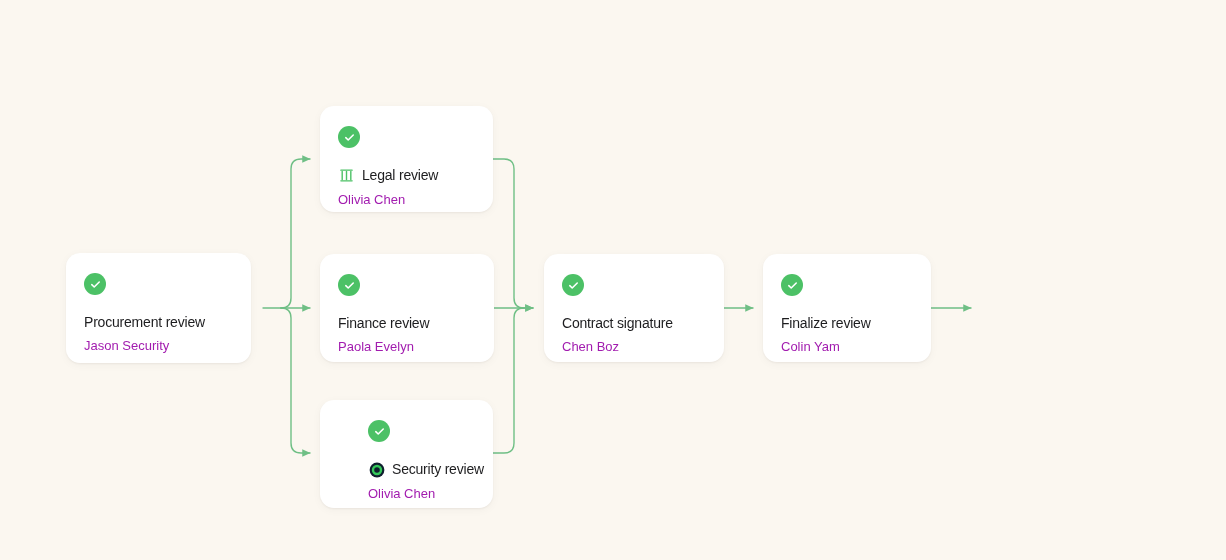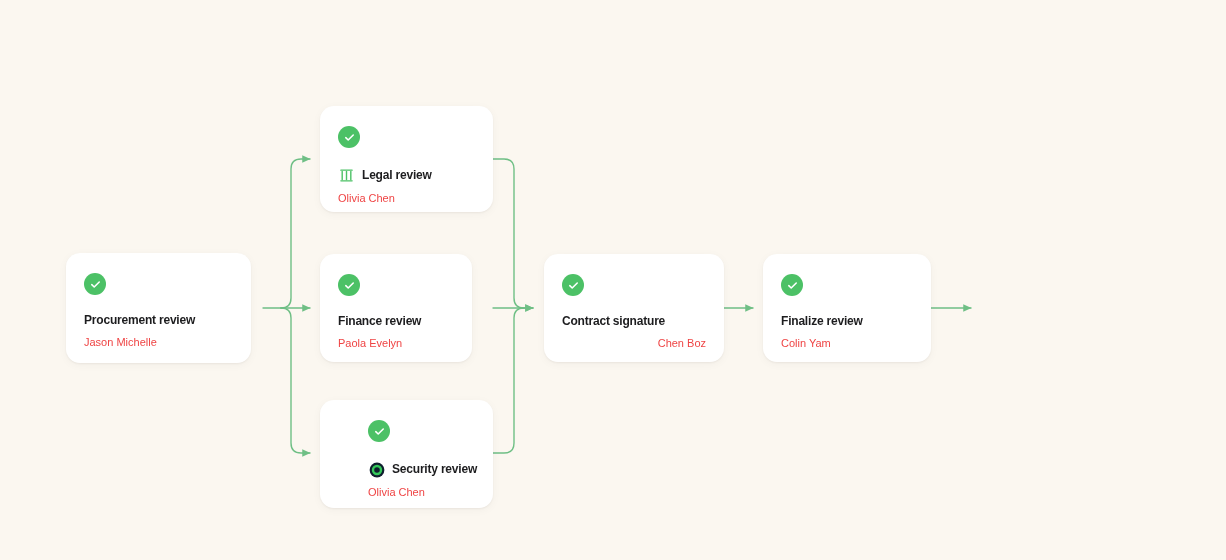--- a/index.html
+++ b/index.html
@@ -76,8 +76,8 @@
   .step-icon svg { display: block; }
 
   .card-title {
-    font-size: 12px;
-    font-weight: 700;
+    font-size: 14px;
+    font-weight: 400;
     color: #1D1D1F;
     letter-spacing: -0.2px;
     line-height: 1.15;

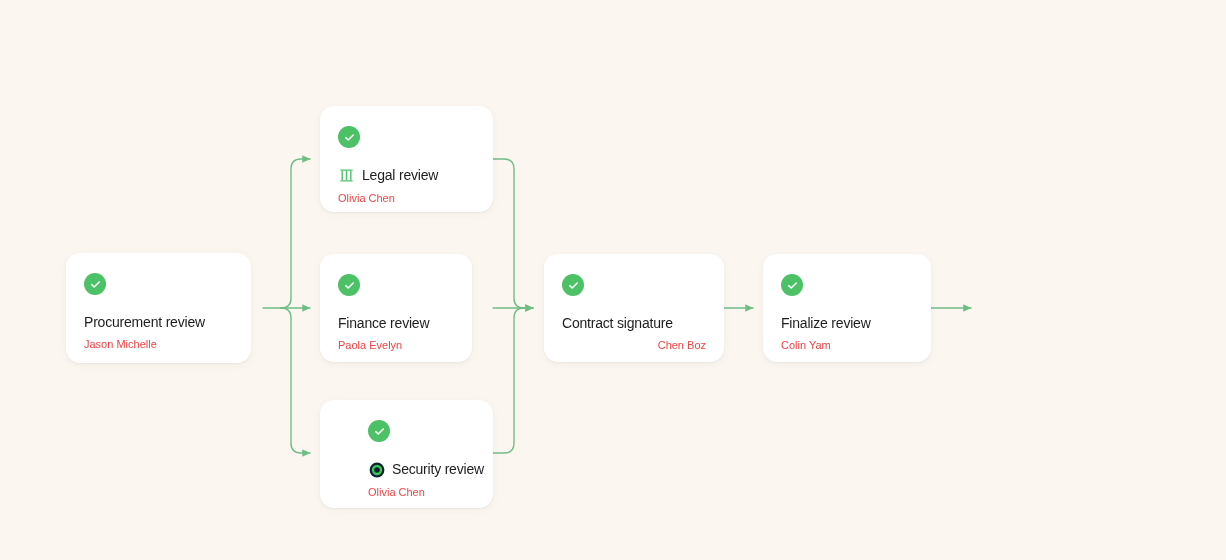--- a/index.html
+++ b/index.html
@@ -85,8 +85,8 @@
   }
 
   .card-assignee {
-    font-size: 11px;
-    color: #ef4444;
+    font-size: 13px;
+    color: #a21caf;
     margin-top: 8px;
     line-height: 1.2;
     white-space: nowrap;

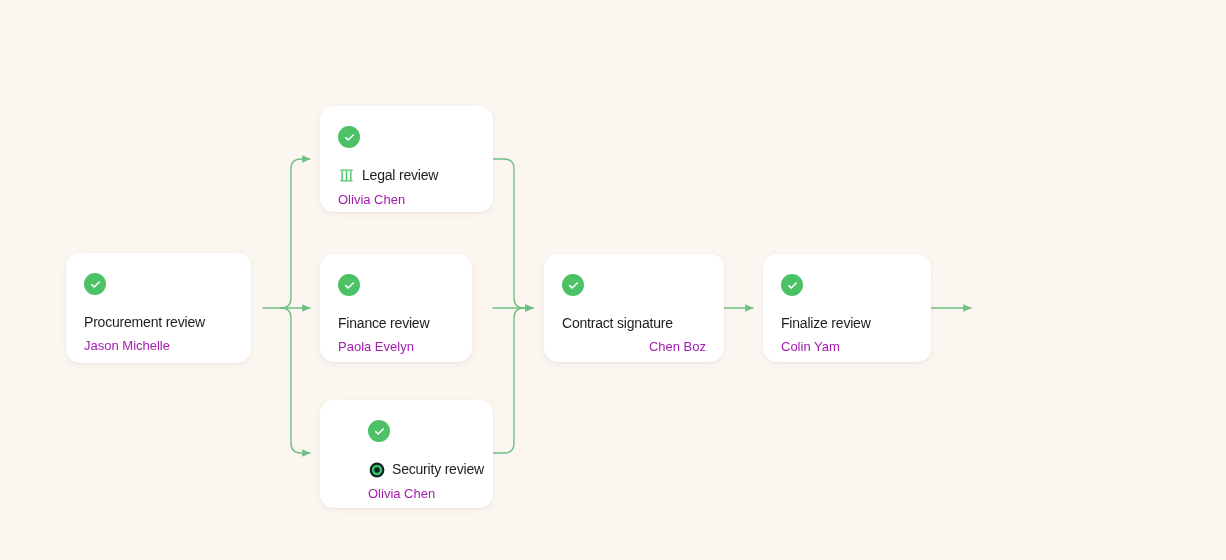--- a/index.html
+++ b/index.html
@@ -162,7 +162,7 @@
     <div class="card-assignee">Olivia Chen</div>
   </div>
 
-  <div class="card" style="left:320px; top:254px; width:152px; height:108px;">
+  <div class="card" style="left:320px; top:254px; width:174px; height:108px;">
     <div class="status-badge">
       <svg width="13" height="13" viewBox="0 0 16 16">
         <path d="M3.4 8.2 L6.4 11.1 L12.6 4.9" fill="none" stroke="#FFFFFF" stroke-width="1.9" stroke-linecap="round" stroke-linejoin="round"></path>

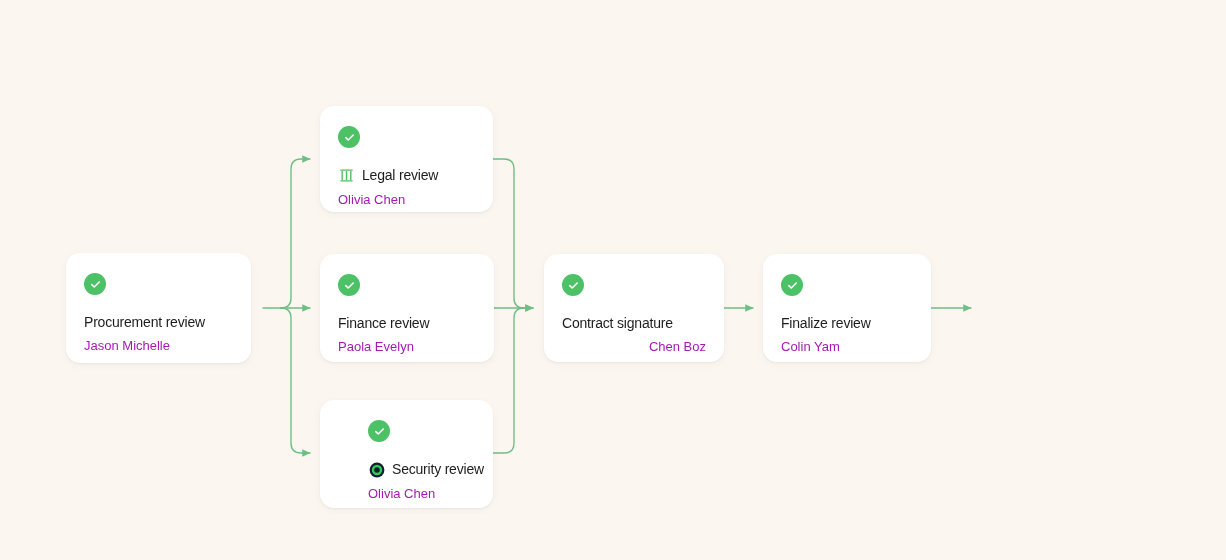--- a/index.html
+++ b/index.html
@@ -194,7 +194,7 @@
     <div class="card-assignee">Olivia Chen</div>
   </div>
 
-  <div class="card" style="left:544px; top:254px; width:180px; height:108px;text-align:right;">
+  <div class="card" style="left:544px; top:254px; width:180px; height:108px;">
     <div class="status-badge">
       <svg width="13" height="13" viewBox="0 0 16 16">
         <path d="M3.4 8.2 L6.4 11.1 L12.6 4.9" fill="none" stroke="#FFFFFF" stroke-width="1.9" stroke-linecap="round" stroke-linejoin="round"></path>

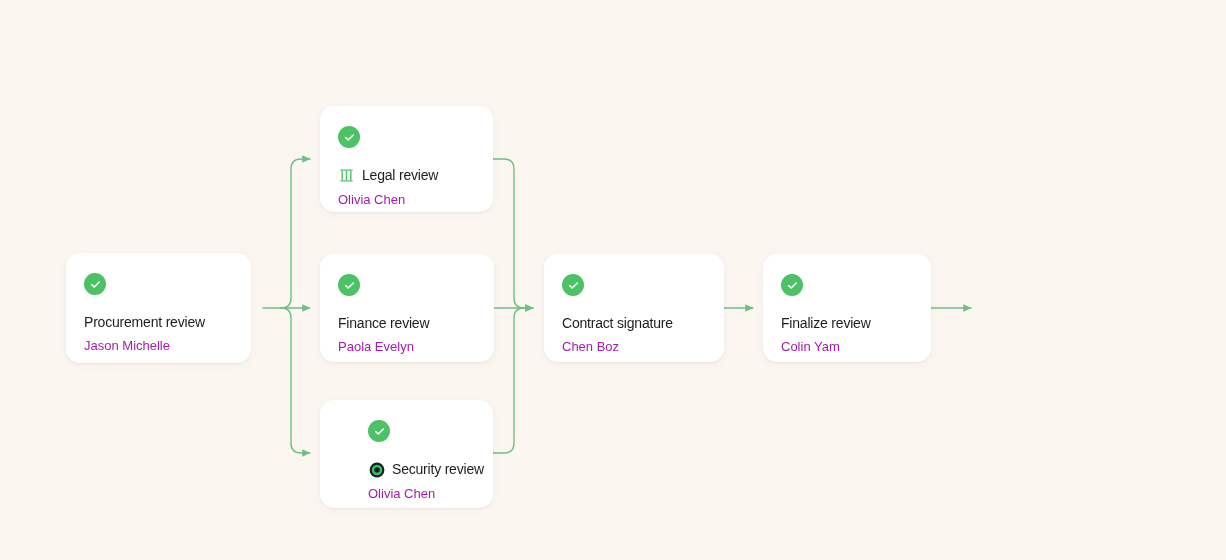--- a/index.html
+++ b/index.html
@@ -136,7 +136,7 @@
 
       <span class="card-title">Procurement review</span>
     </div>
-    <div class="card-assignee">Jason Michelle</div>
+    <div class="card-assignee">Jason Security</div>
   </div>
 
   <div class="card" style="left:320px; top:106px; width:173px; height:106px;">

